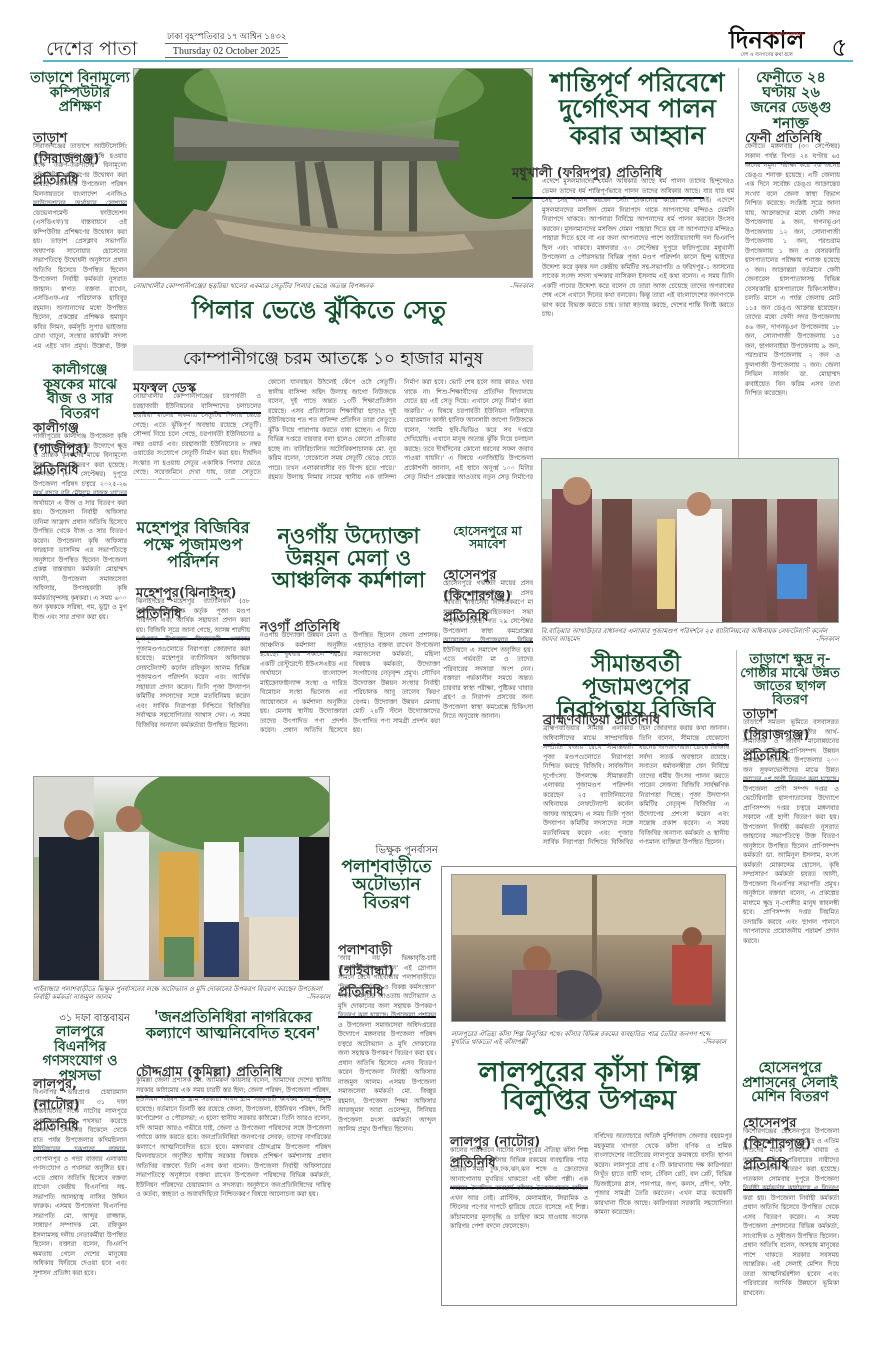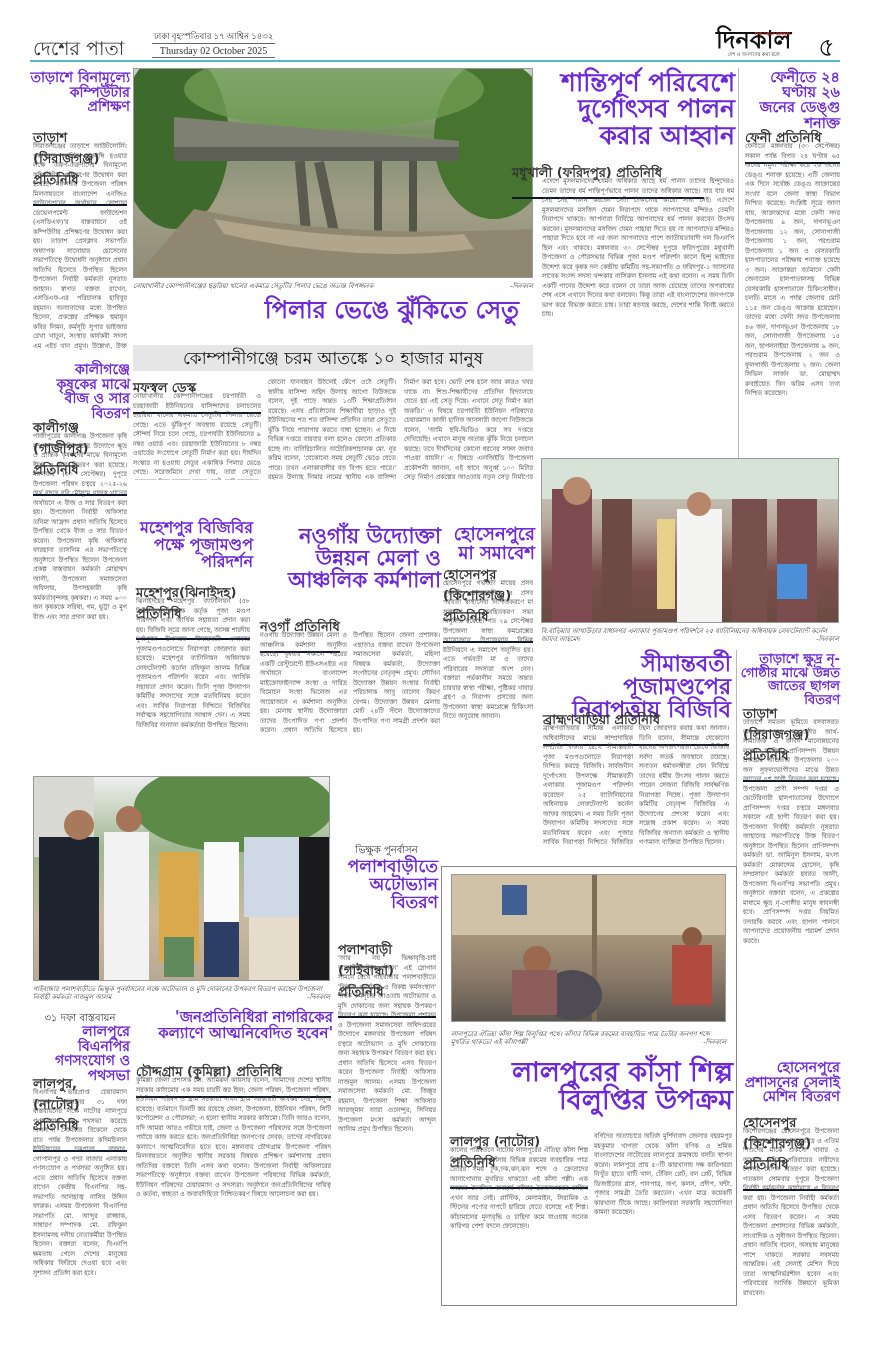--- a/index.html
+++ b/index.html
@@ -4,7 +4,7 @@
 <style>
 *{box-sizing:border-box;margin:0;padding:0}
 body{width:870px;height:1352px;background:#fff;font-family:"DejaVu Sans",sans-serif;color:#222;position:relative;overflow:hidden}
-.hdr{position:absolute;left:0;top:0;width:806px;height:62px}
+.hdr{position:absolute;left:13px;top:0;width:806px;height:62px}
 .section{position:absolute;left:33px;top:34px;font-size:19px;color:#333;font-family:"DejaVu Serif",serif}
 .dates{position:absolute;left:152px;top:30px;font-size:8.5px;color:#333;text-align:center;font-family:"Liberation Serif",serif;line-height:13px}
 .dates .bn{border-bottom:1px solid #666;padding:0 2px}

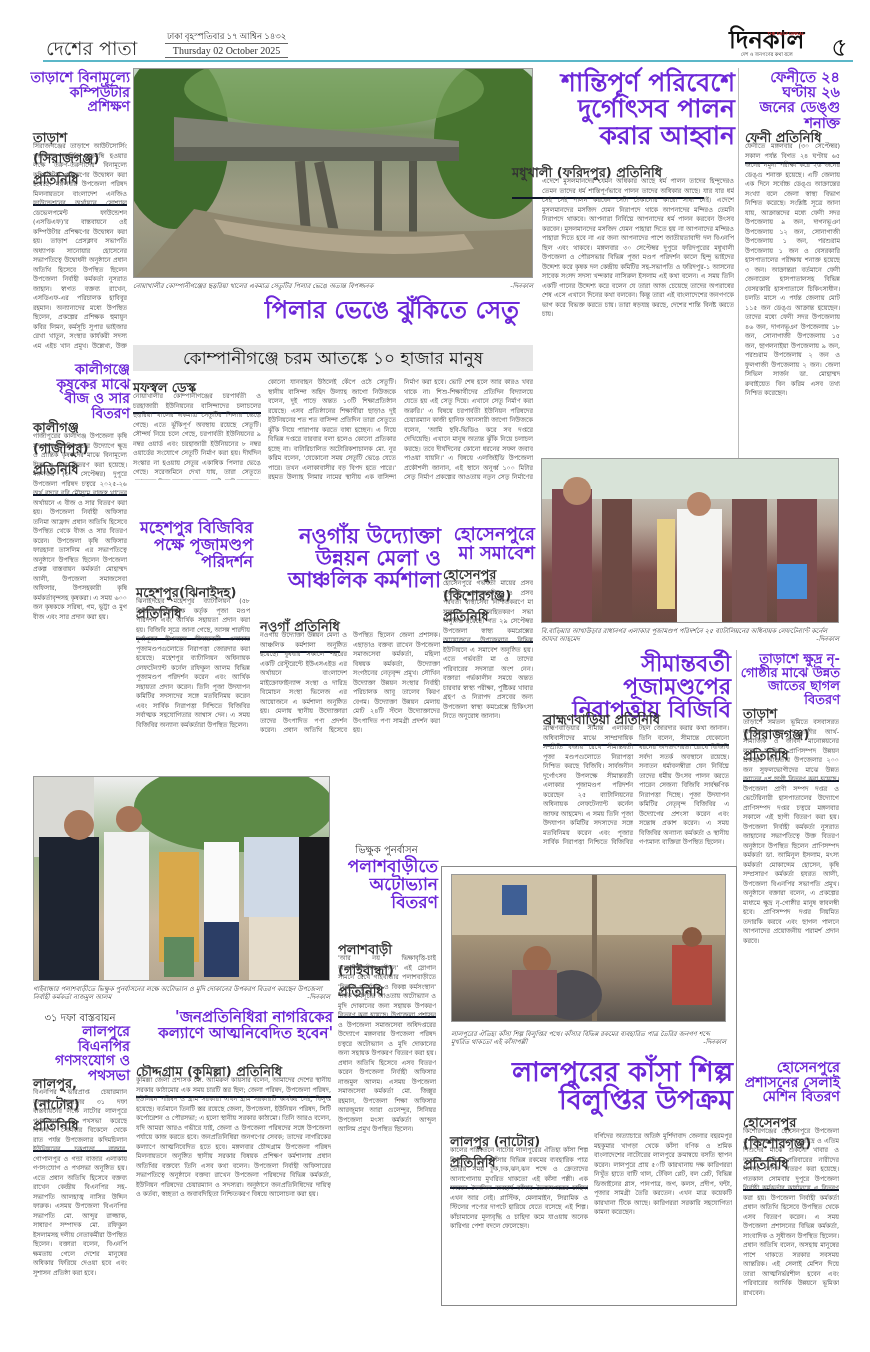--- a/index.html
+++ b/index.html
@@ -17,7 +17,7 @@
 .photo{position:absolute;overflow:hidden;border:1px solid #999}
 .cap{position:absolute;font-size:6.5px;font-style:italic;color:#333;line-height:8px}
 .cap .credit{float:right}
-.head{position:absolute;text-align:right;color:#6d28d9;font-weight:bold;line-height:1.05}
+.head{position:absolute;text-align:center;color:#14532d;font-weight:bold;line-height:1.05}
 .by{position:absolute;font-size:13px;font-weight:bold;color:#333;border-bottom:2px solid #0f172a;padding-bottom:13px}
 .body{position:absolute;font-size:6.4px;line-height:9.5px;color:#444;text-align:justify;overflow:hidden}
 .kicker{position:absolute;text-align:center;font-size:10px;color:#333}

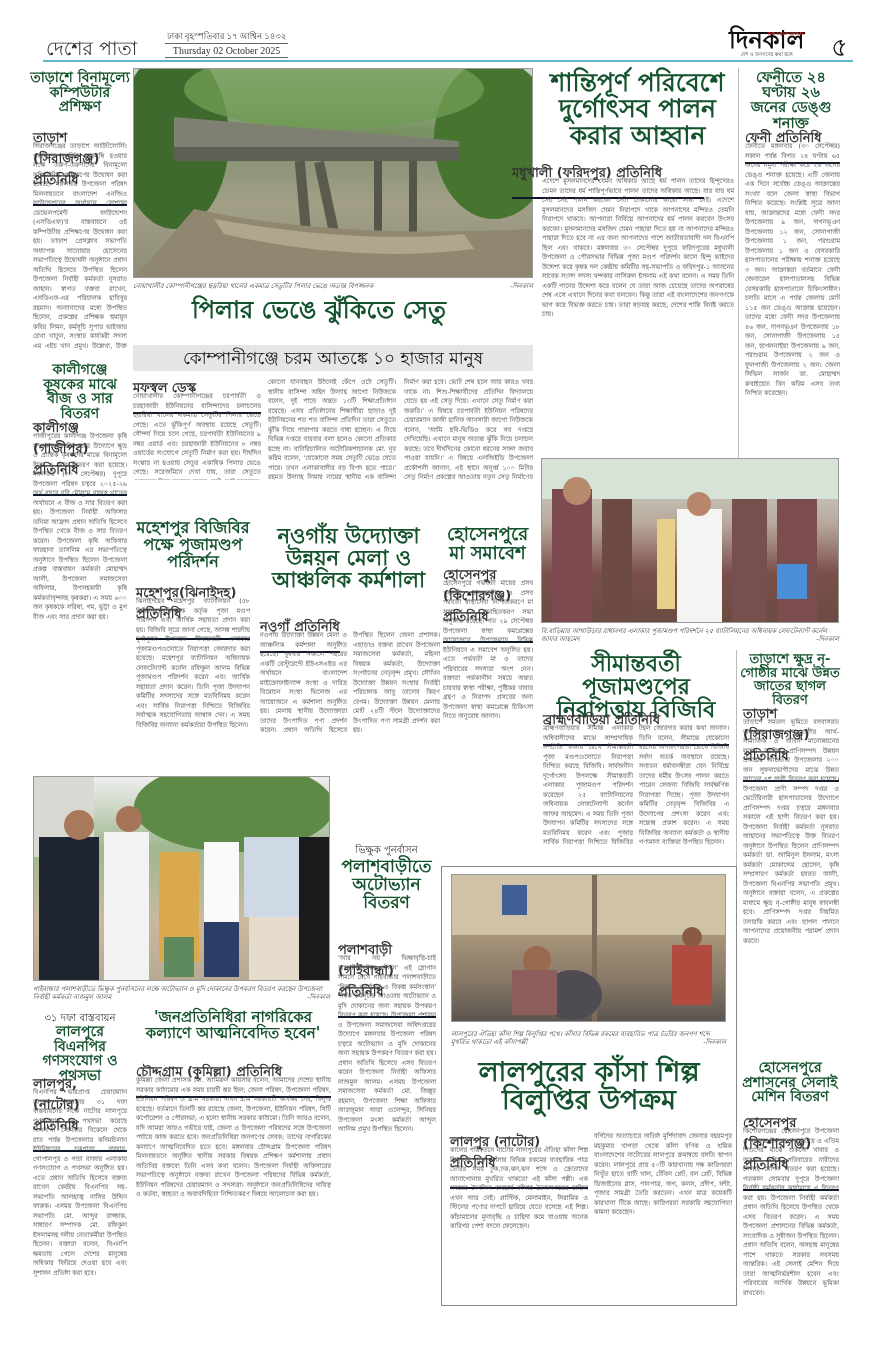--- a/index.html
+++ b/index.html
@@ -95,7 +95,7 @@
 <div class="by" style="left:260px;top:617px;width:80px">নওগাঁ প্রতিনিধি</div>
 <div class="body" style="left:260px;top:631px;width:180px;height:140px;column-count:2;column-gap:6px">নওগাঁয় উদ্যোক্তা উন্নয়ন মেলা ও আঞ্চলিক কর্মশালা অনুষ্ঠিত হয়েছে। বুধবার সকালে শহরের একটি রেস্টুরেন্টে ইউএসএইড এর অর্থায়নে বাংলাদেশ মাইক্রোফাইন্যান্স সংস্থা ও দারিদ্র বিমোচন সংস্থা ভিলেজ এর আয়োজনে এ কর্মশালা অনুষ্ঠিত হয়। মেলায় স্থানীয় উদ্যোক্তারা তাদের উৎপাদিত পণ্য প্রদর্শন করেন। প্রধান অতিথি হিসেবে উপস্থিত ছিলেন জেলা প্রশাসক। এছাড়াও বক্তব্য রাখেন উপজেলা সমাজসেবা কর্মকর্তা, মহিলা বিষয়ক কর্মকর্তা, উদ্যোক্তা সংগঠনের নেতৃবৃন্দ প্রমুখ। সৌখিন উদ্যোক্তা উন্নয়ন সংস্থার নির্বাহী পরিচালক আবু তালেব কিরণ বেগম। উদ্যোক্তা উন্নয়ন মেলায় মোট ২৪টি স্টলে উদ্যোক্তাদের উৎপাদিত পণ্য সামগ্রী প্রদর্শন করা হয়।</div>
 
-<div class="head" style="left:440px;top:525px;width:95px;font-size:18px">হোসেনপুরে মা সমাবেশ</div>
+<div class="head" style="left:440px;top:525px;width:95px;font-size:12px">হোসেনপুরে মা সমাবেশ</div>
 <div class="by" style="left:443px;top:565px;width:90px">হোসেনপুর (কিশোরগঞ্জ) প্রতিনিধি</div>
 <div class="body" style="left:443px;top:579px;width:90px;height:160px">হোসেনপুরে গর্ভবতী মায়ের প্রসব পূর্ববর্তী, প্রসবকালীন ও প্রসব পরবর্তী স্বাস্থ্যসেবা নিশ্চিতকরণে মা সমাবেশ ও অবহিতকরণ সভা অনুষ্ঠিত হয়েছে। গত ২৯ সেপ্টেম্বর উপজেলা স্বাস্থ্য কমপ্লেক্সের আয়োজনে উপজেলার বিভিন্ন ইউনিয়নে এ সমাবেশ অনুষ্ঠিত হয়। এতে গর্ভবতী মা ও তাদের পরিবারের সদস্যরা অংশ নেন। বক্তারা গর্ভকালীন সময়ে অন্তত চারবার স্বাস্থ্য পরীক্ষা, পুষ্টিকর খাবার গ্রহণ ও নিরাপদ প্রসবের জন্য উপজেলা স্বাস্থ্য কমপ্লেক্সে চিকিৎসা নিতে অনুরোধ জানান।</div>
 

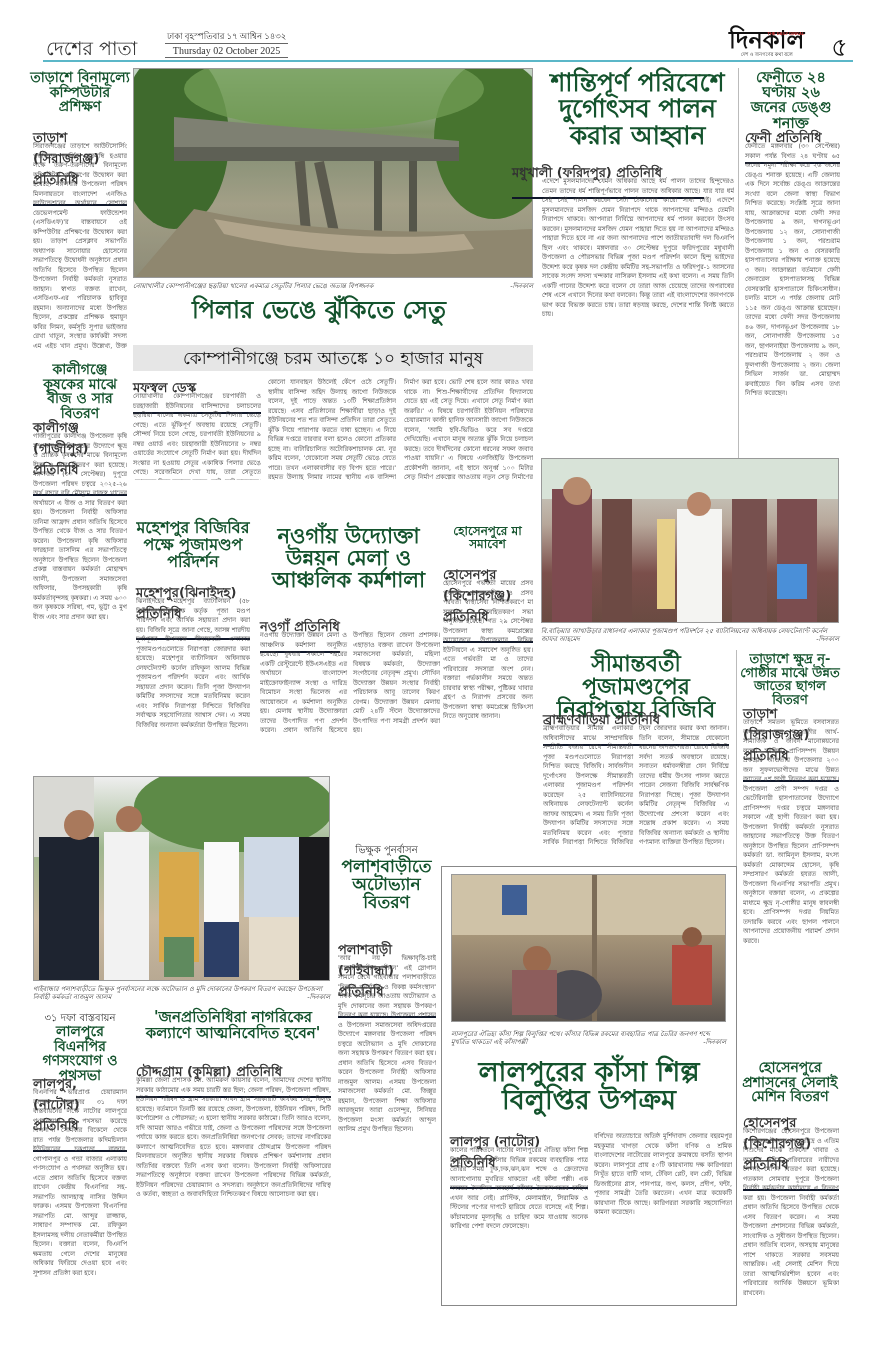--- a/index.html
+++ b/index.html
@@ -20,7 +20,7 @@
 .head{position:absolute;text-align:center;color:#14532d;font-weight:bold;line-height:1.05}
 .by{position:absolute;font-size:13px;font-weight:bold;color:#333;border-bottom:2px solid #0f172a;padding-bottom:13px}
 .body{position:absolute;font-size:6.4px;line-height:9.5px;color:#444;text-align:justify;overflow:hidden}
-.kicker{position:absolute;text-align:center;font-size:10px;color:#333}
+.kicker{position:absolute;text-align:right;font-size:10px;color:#333}
 .sub{position:absolute;background:#e6e6e6;text-align:center;font-size:17px;color:#111}
 .vline{position:absolute;width:1px;background:#bbb}
 .box{position:absolute;border:1px solid #888}

